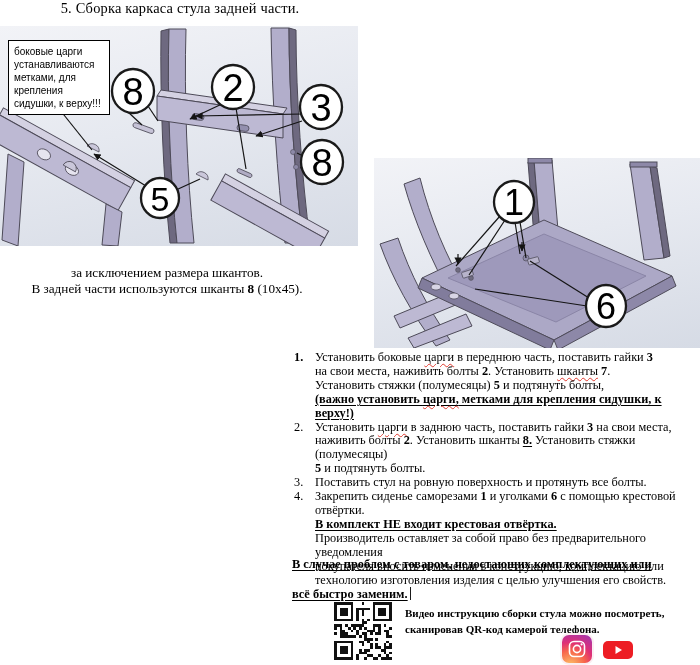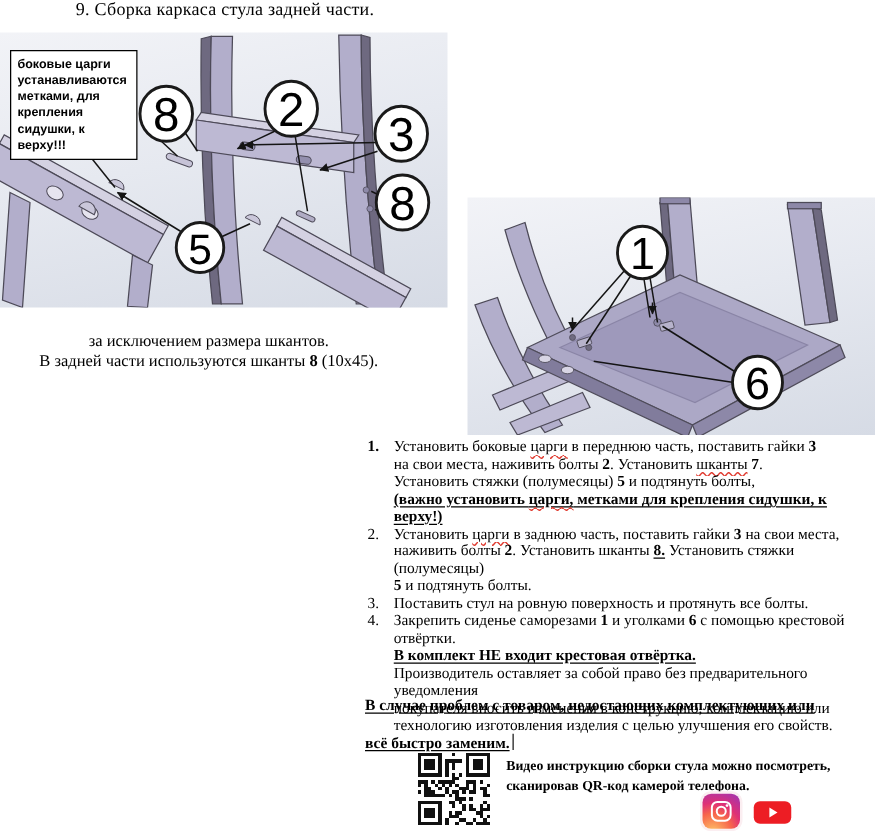--- a/index.html
+++ b/index.html
@@ -39,7 +39,7 @@
 
 <div class="page">
 
-  <div class="title t2">9.  Сборка каркаса стула задней части.</div>
+  <div class="title t2">5.  Сборка каркаса стула задней части.</div>
 
   <div class="diagram d1">
     <svg width="358" height="220" viewBox="0 0 358 220">

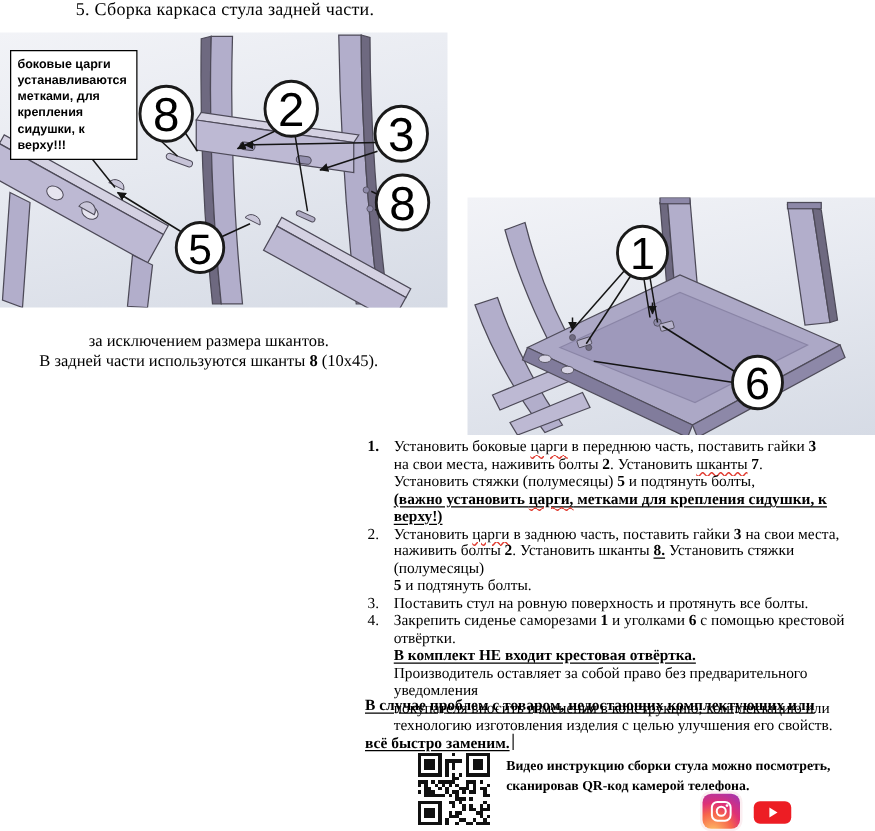--- a/index.html
+++ b/index.html
@@ -12,7 +12,7 @@
   .d1{left:0;top:26px;width:358px;height:220px;}
   .d2{left:374px;top:158px;width:326px;height:190px;}
   .notebox{position:absolute;left:8px;top:14px;width:92px;background:#fff;border:1px solid #000;
-           padding:4px 3px 4px 5px;font-family:"Liberation Sans",sans-serif;font-size:10px;line-height:13px;font-weight:bold;}
+           padding:4px 3px 4px 5px;font-family:"Liberation Sans",sans-serif;font-size:10px;line-height:13px;}
   .undernote{position:absolute;left:0;top:249px;width:334px;text-align:center;
              font-size:13.2px;line-height:16.2px;white-space:pre-line;}
   .instructions{position:absolute;left:292px;top:351px;width:404px;font-size:12.3px;line-height:13.9px;}

